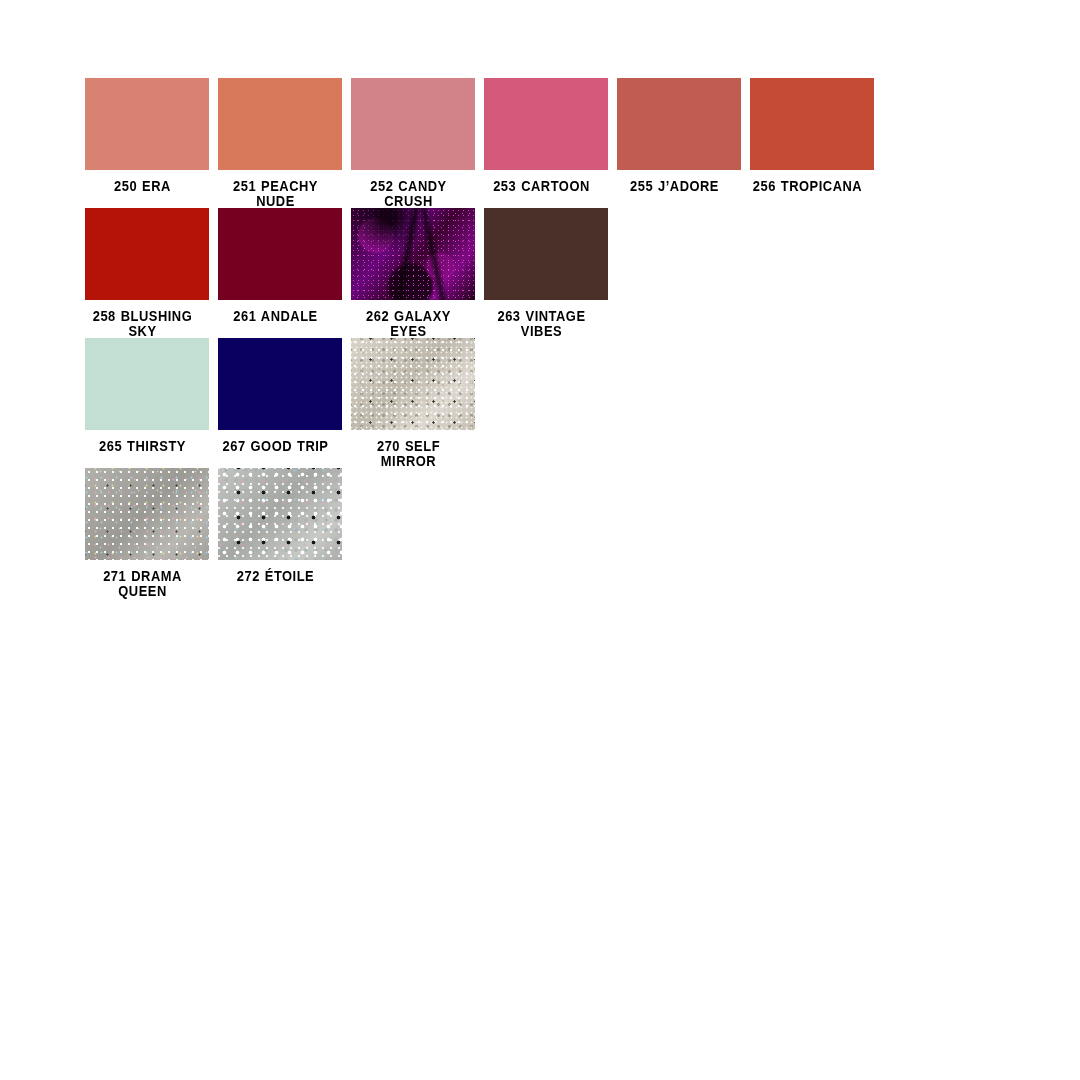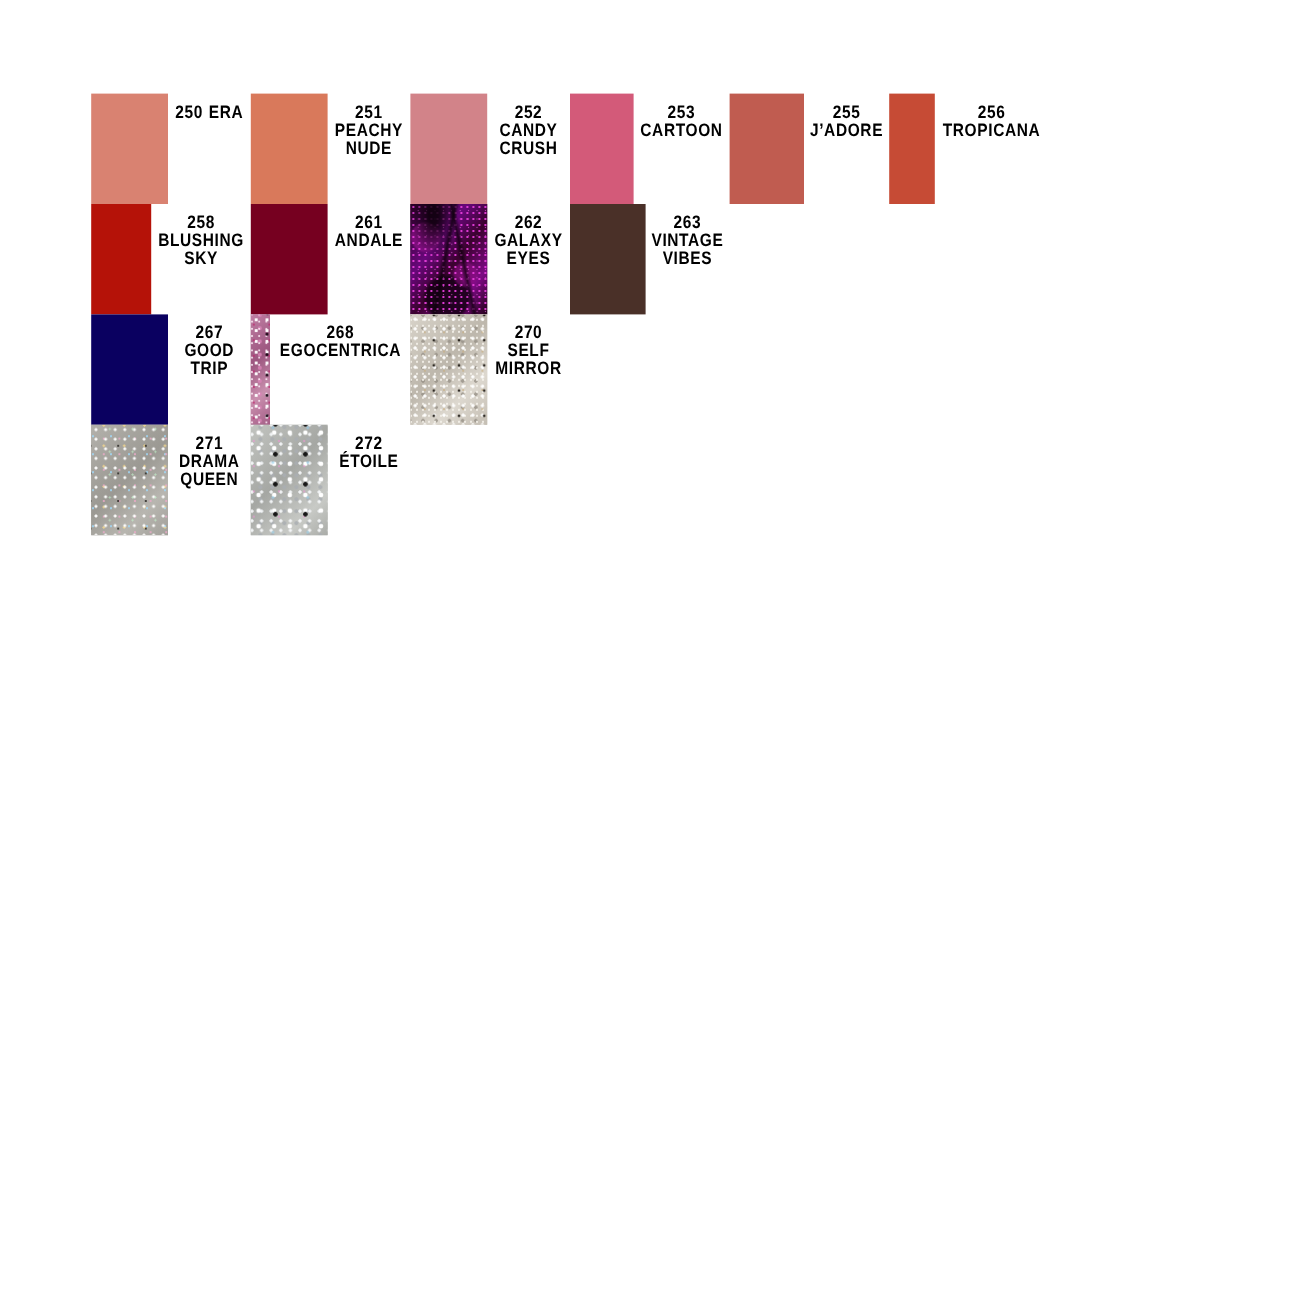--- a/index.html
+++ b/index.html
@@ -32,8 +32,8 @@
     width: 133px;
     box-sizing: border-box;
     display: flex;
-    flex-direction: row;
-    align-items: flex-start;
+    flex-direction: column;
+    align-items: flex-end;
   }
 
   .swatch-chip {

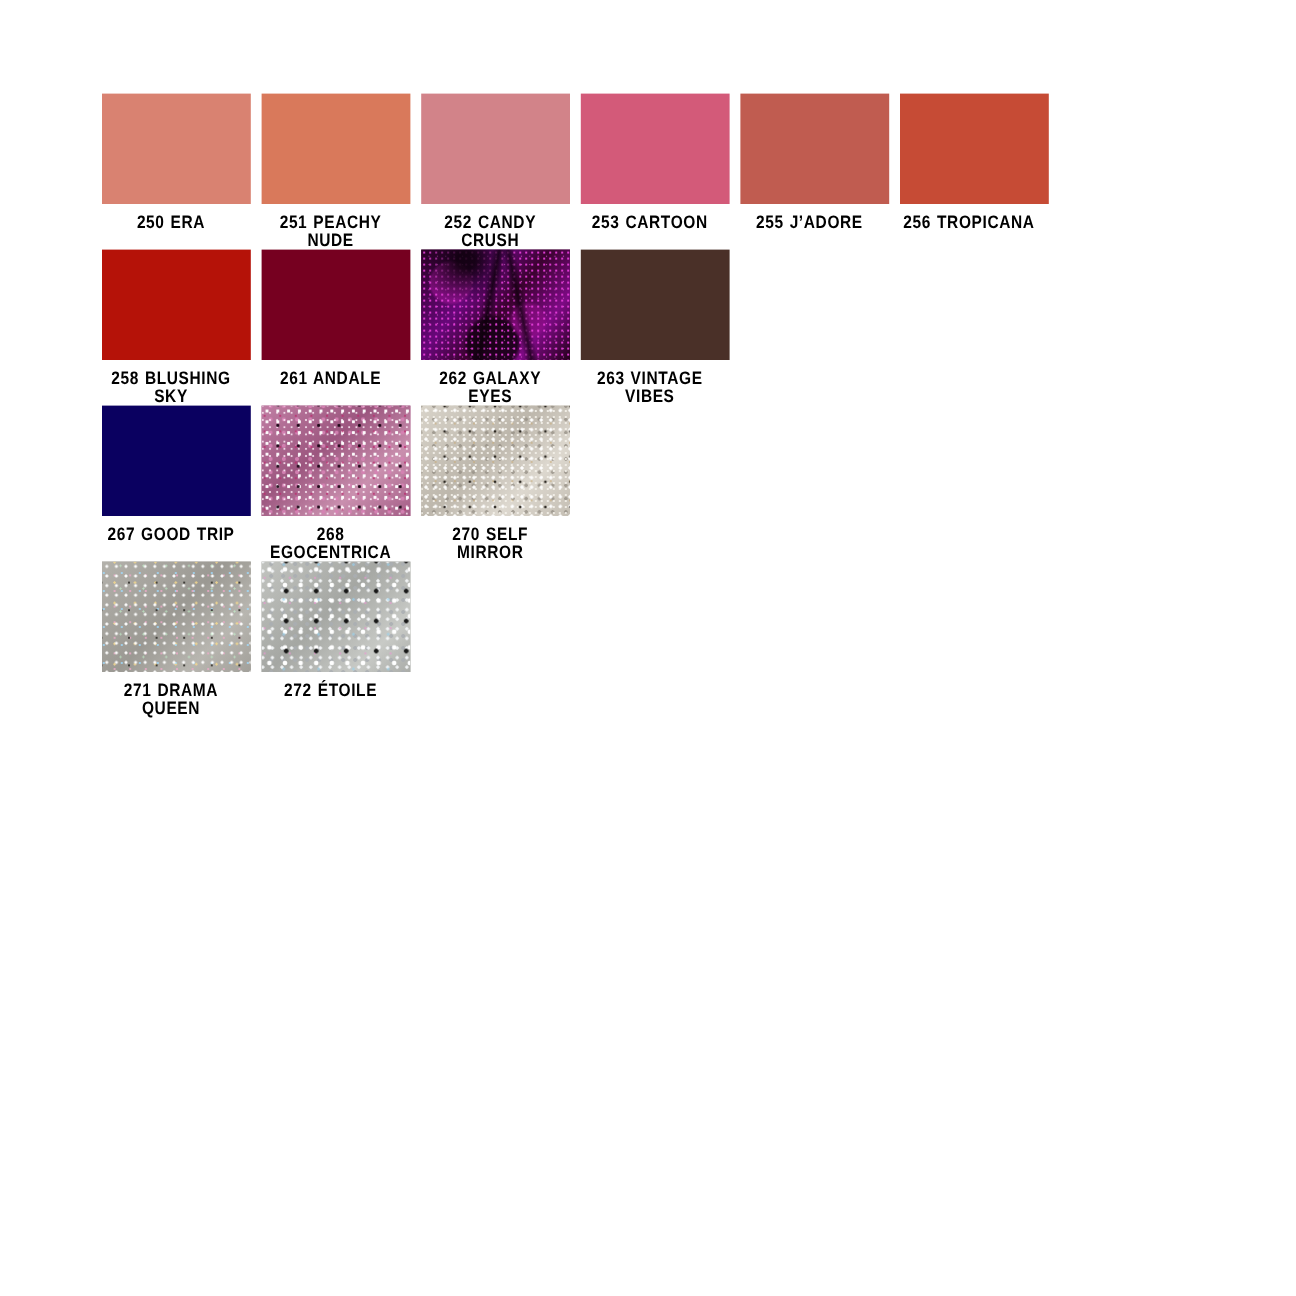--- a/index.html
+++ b/index.html
@@ -257,6 +257,10 @@
     </div>
     <div class="swatch-row">
       <div class="swatch-cell">
+        <div class="swatch-chip" style="background-color: rgb(195, 222, 210);"></div>
+        <div class="swatch-label">265 THIRSTY</div>
+      </div>
+      <div class="swatch-cell">
         <div class="swatch-chip" style="background-color: rgb(10, 0, 96);"></div>
         <div class="swatch-label">267 GOOD TRIP</div>
       </div>

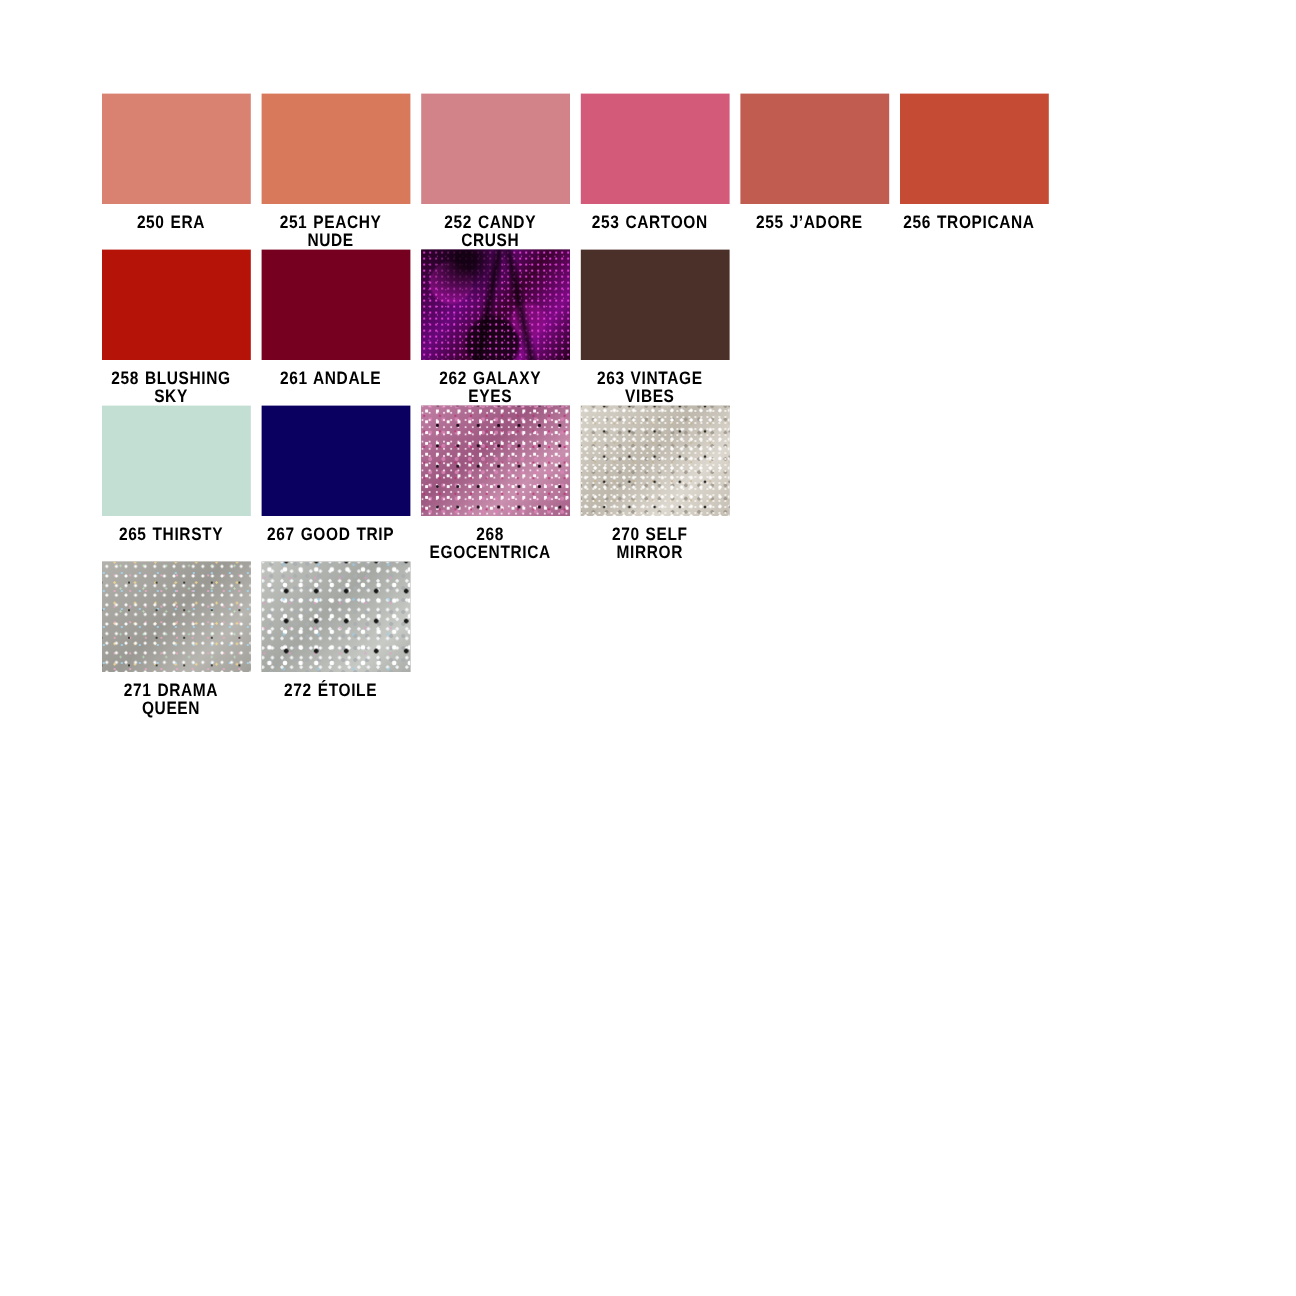--- a/index.html
+++ b/index.html
@@ -265,10 +265,6 @@
         <div class="swatch-label">267 GOOD TRIP</div>
       </div>
       <div class="swatch-cell">
-        <div class="swatch-chip glitter gl-ego"></div>
-        <div class="swatch-label">268 EGOCENTRICA</div>
-      </div>
-      <div class="swatch-cell">
         <div class="swatch-chip glitter gl-mirror"></div>
         <div class="swatch-label">270 SELF MIRROR</div>
       </div>

